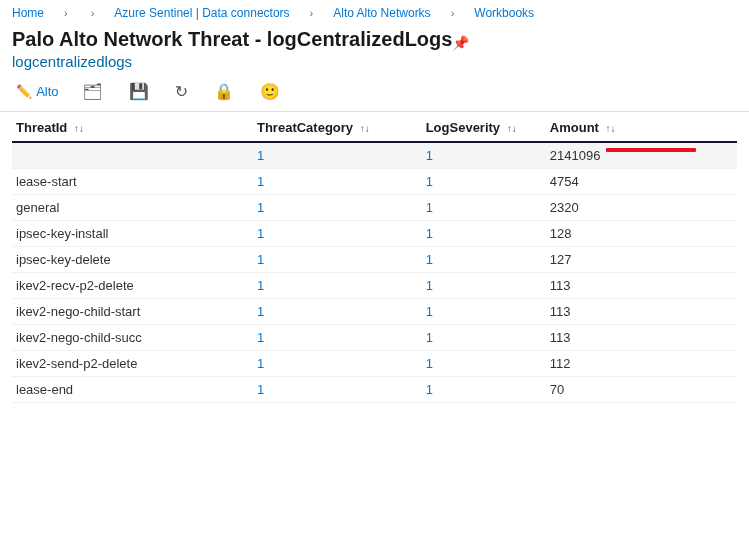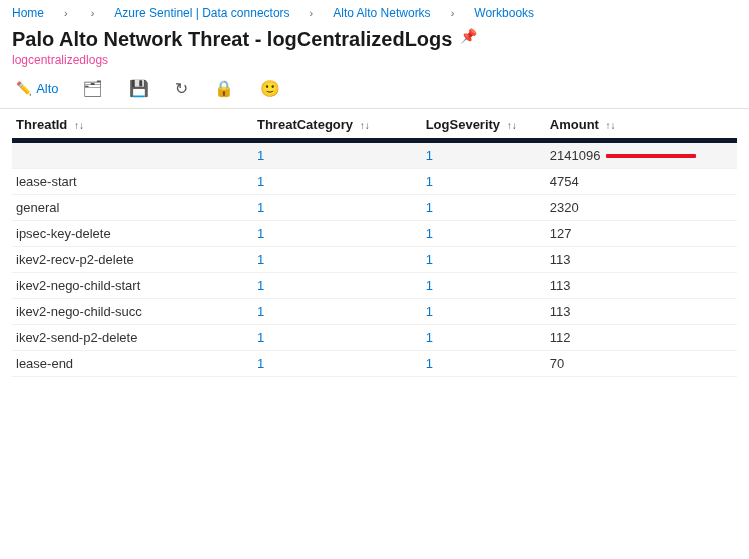--- a/index.html
+++ b/index.html
@@ -37,8 +37,7 @@
     .title-area {
       padding: 4px 12px 2px 12px;
       display: flex;
-      align-items: flex-start;
-      gap: 8px;
+      align-items: flex-end;
     }
     .page-title {
       font-size: 20px;

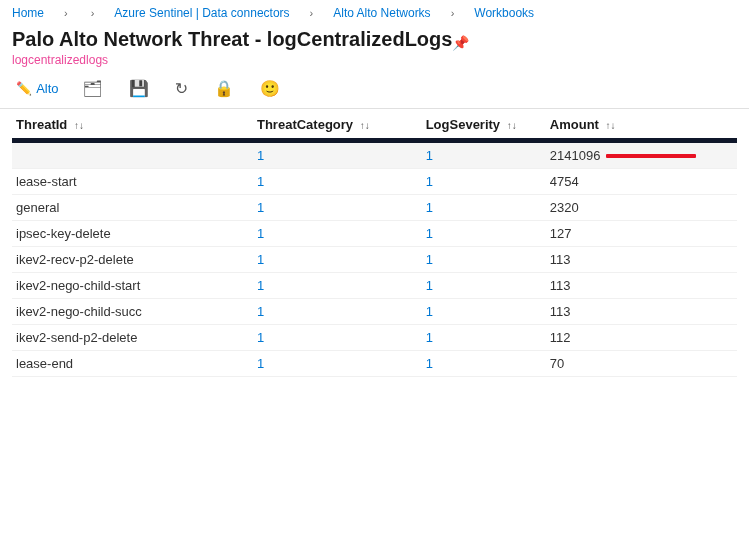--- a/index.html
+++ b/index.html
@@ -51,8 +51,8 @@
     }
     .subtitle {
       padding: 0 12px 6px 12px;
-      font-size: 12px;
-      color: #ec4899;
+      font-size: 15px;
+      color: #0369a1;
     }
 
     

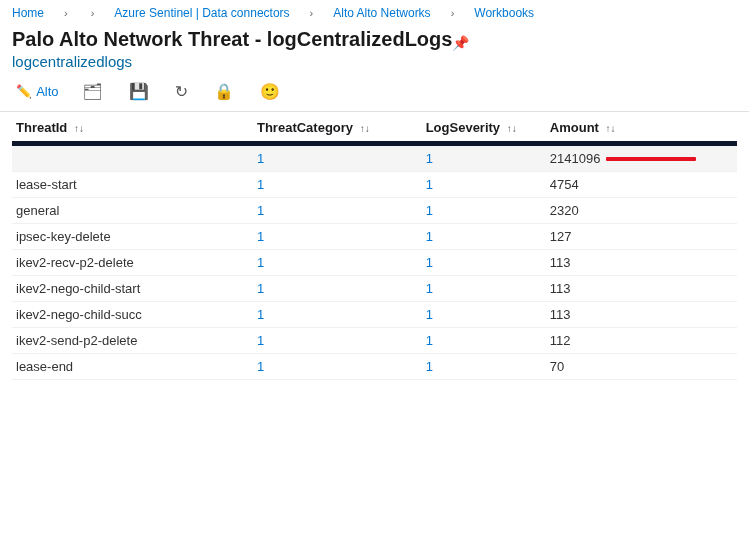--- a/index.html
+++ b/index.html
@@ -94,7 +94,7 @@
       font-size: 13px;
     }
     thead tr {
-      border-bottom: 5px solid #0f172a;
+      border-bottom: 2px solid #0f172a;
     }
     th {
       text-align: left;

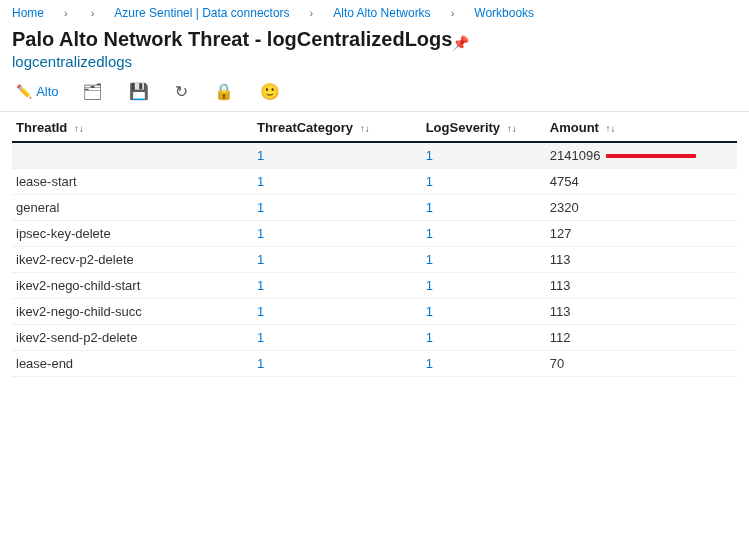--- a/index.html
+++ b/index.html
@@ -123,7 +123,7 @@
     }
     .bar-container {
       display: flex;
-      align-items: center;
+      align-items: flex-start;
       gap: 6px;
     }
     .bar {

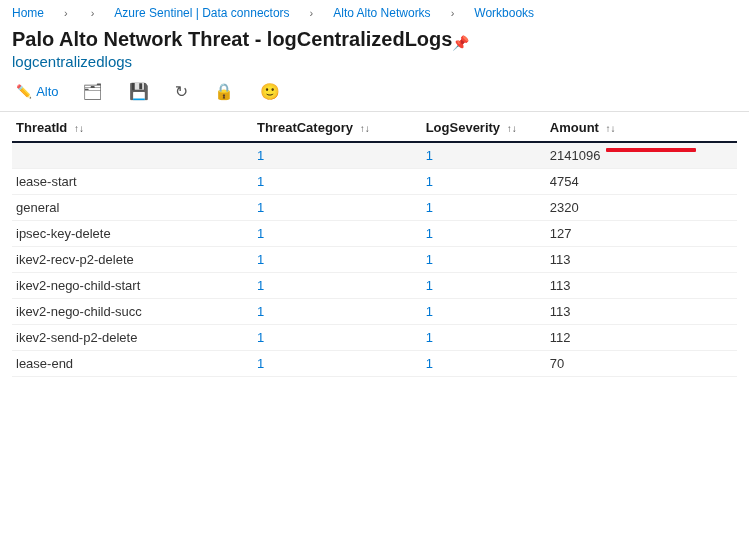--- a/index.html
+++ b/index.html
@@ -226,6 +226,12 @@
           <td>2320</td>
         </tr>
         <tr>
+          <td>ipsec-key-install</td>
+          <td><span class="link-val">1</span></td>
+          <td><span class="link-val">1</span></td>
+          <td>128</td>
+        </tr>
+        <tr>
           <td>ipsec-key-delete</td>
           <td><span class="link-val">1</span></td>
           <td><span class="link-val">1</span></td>

